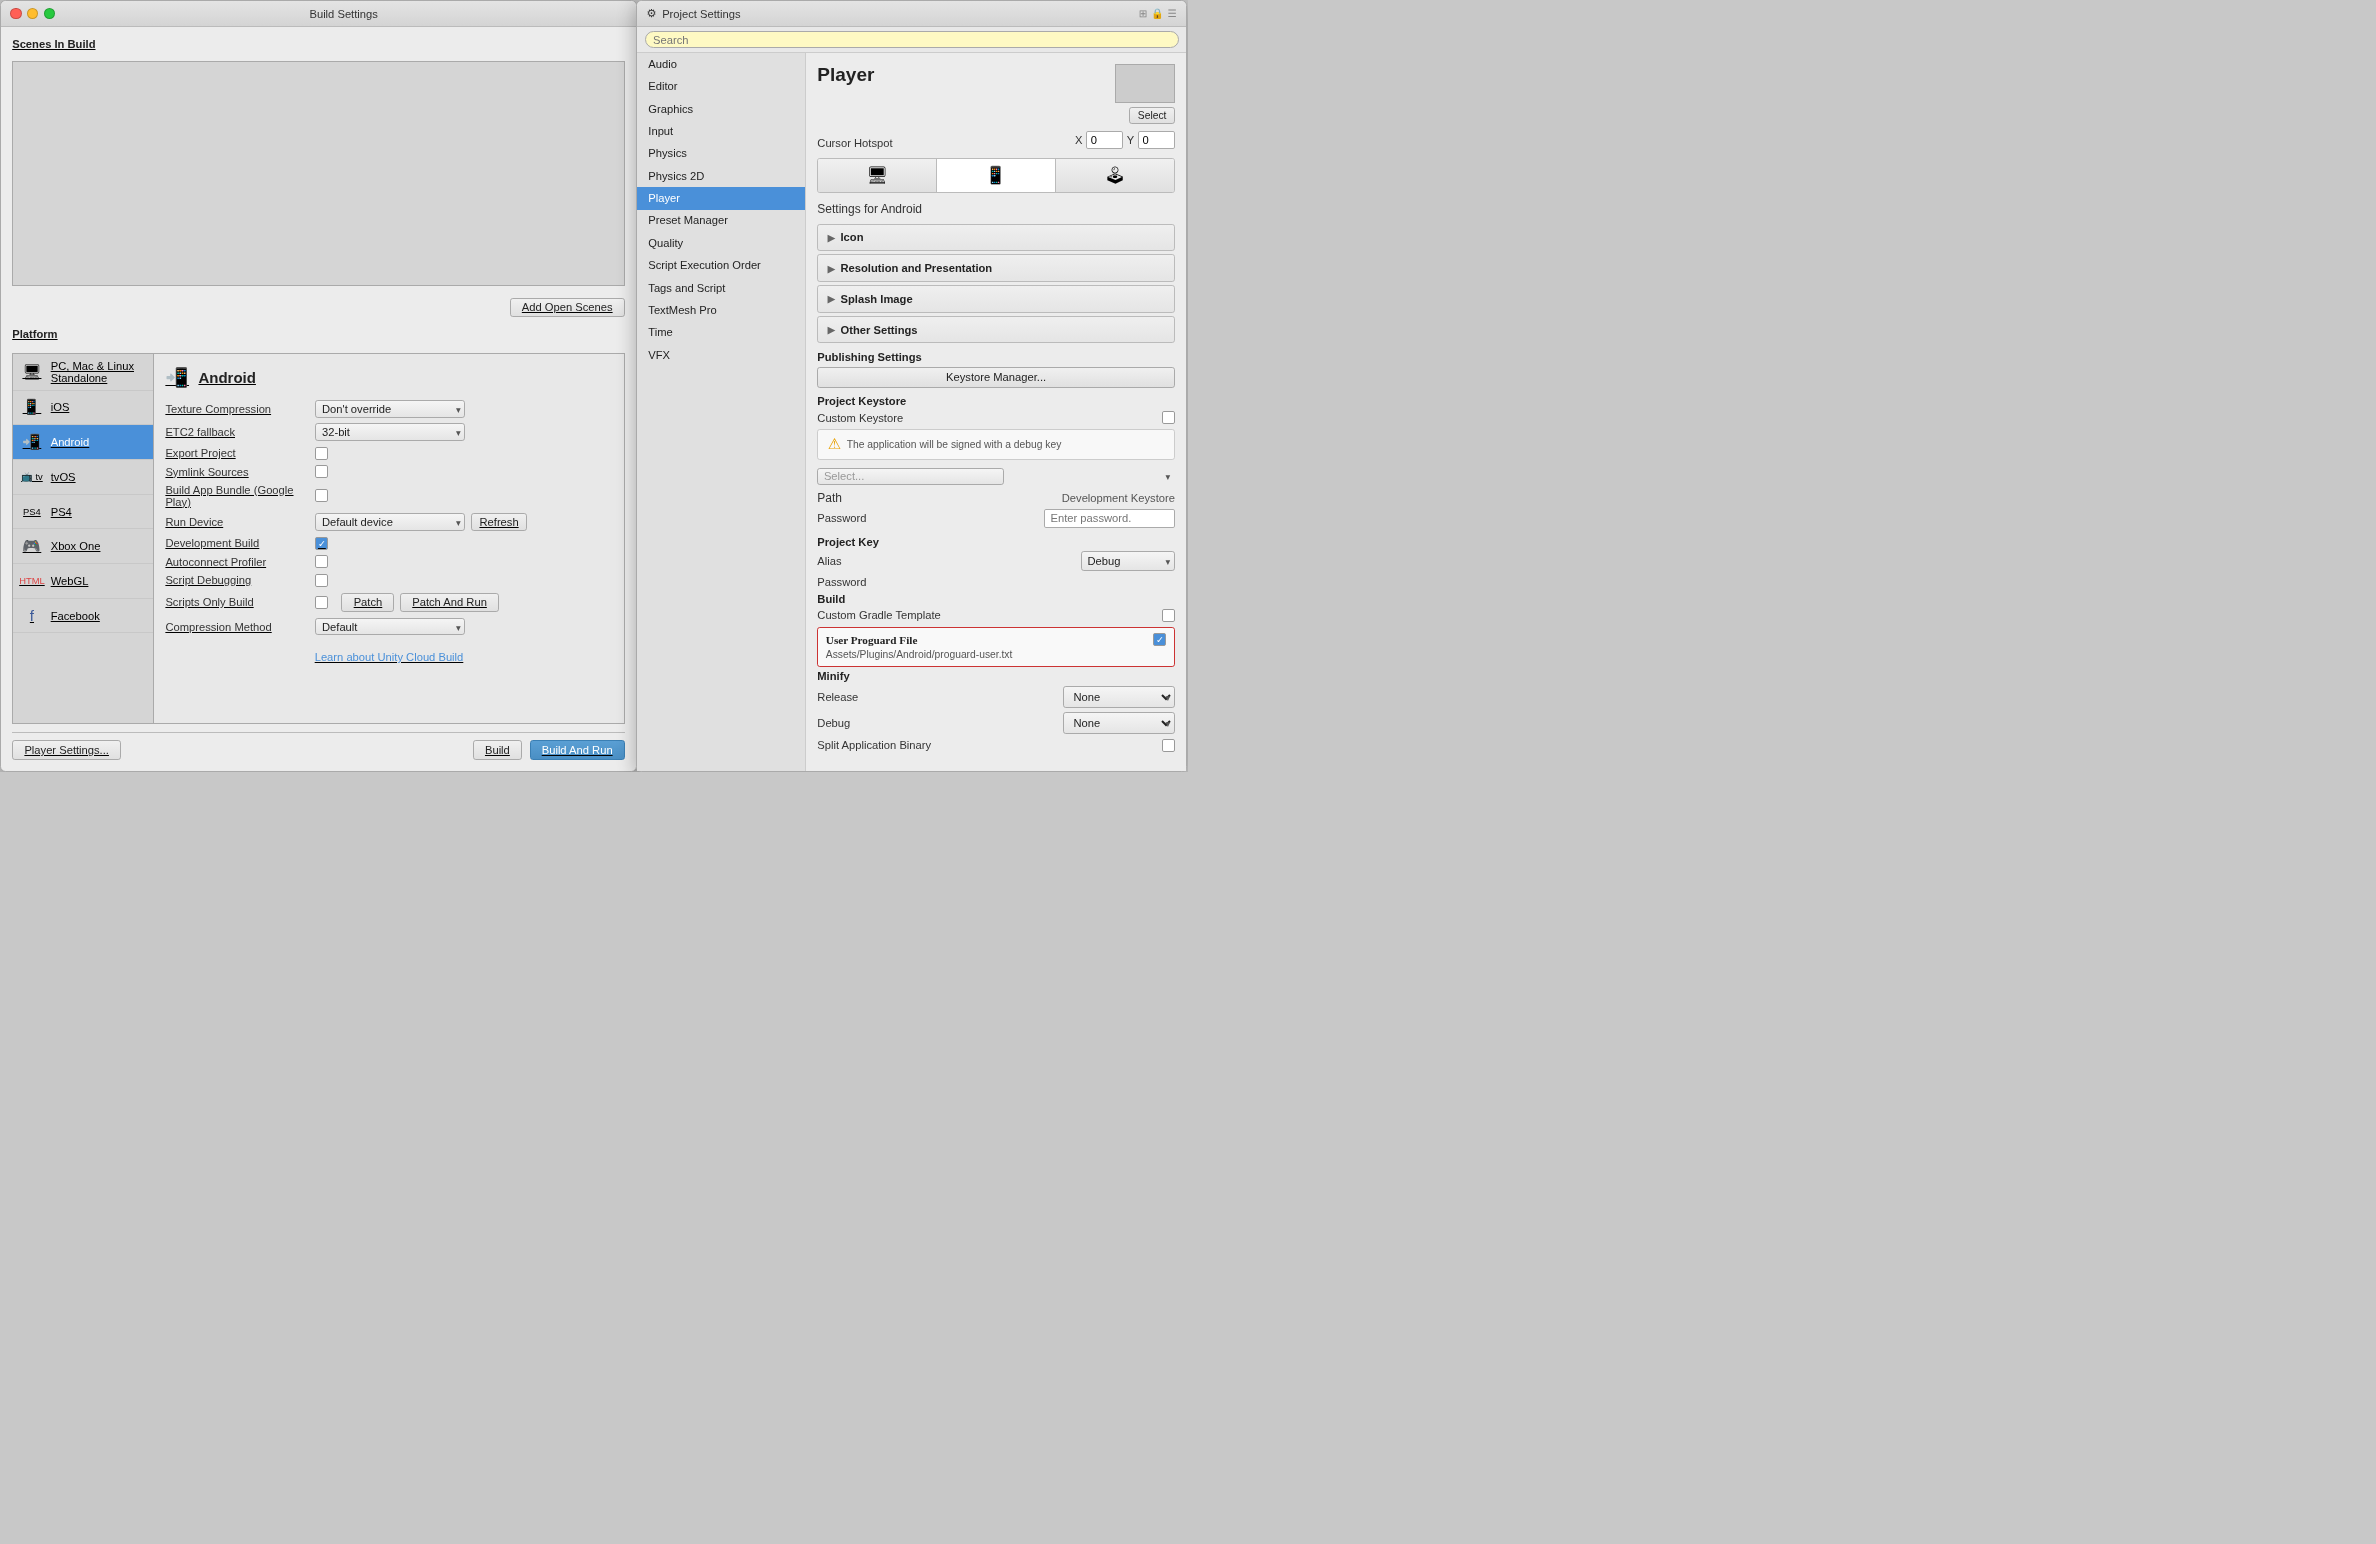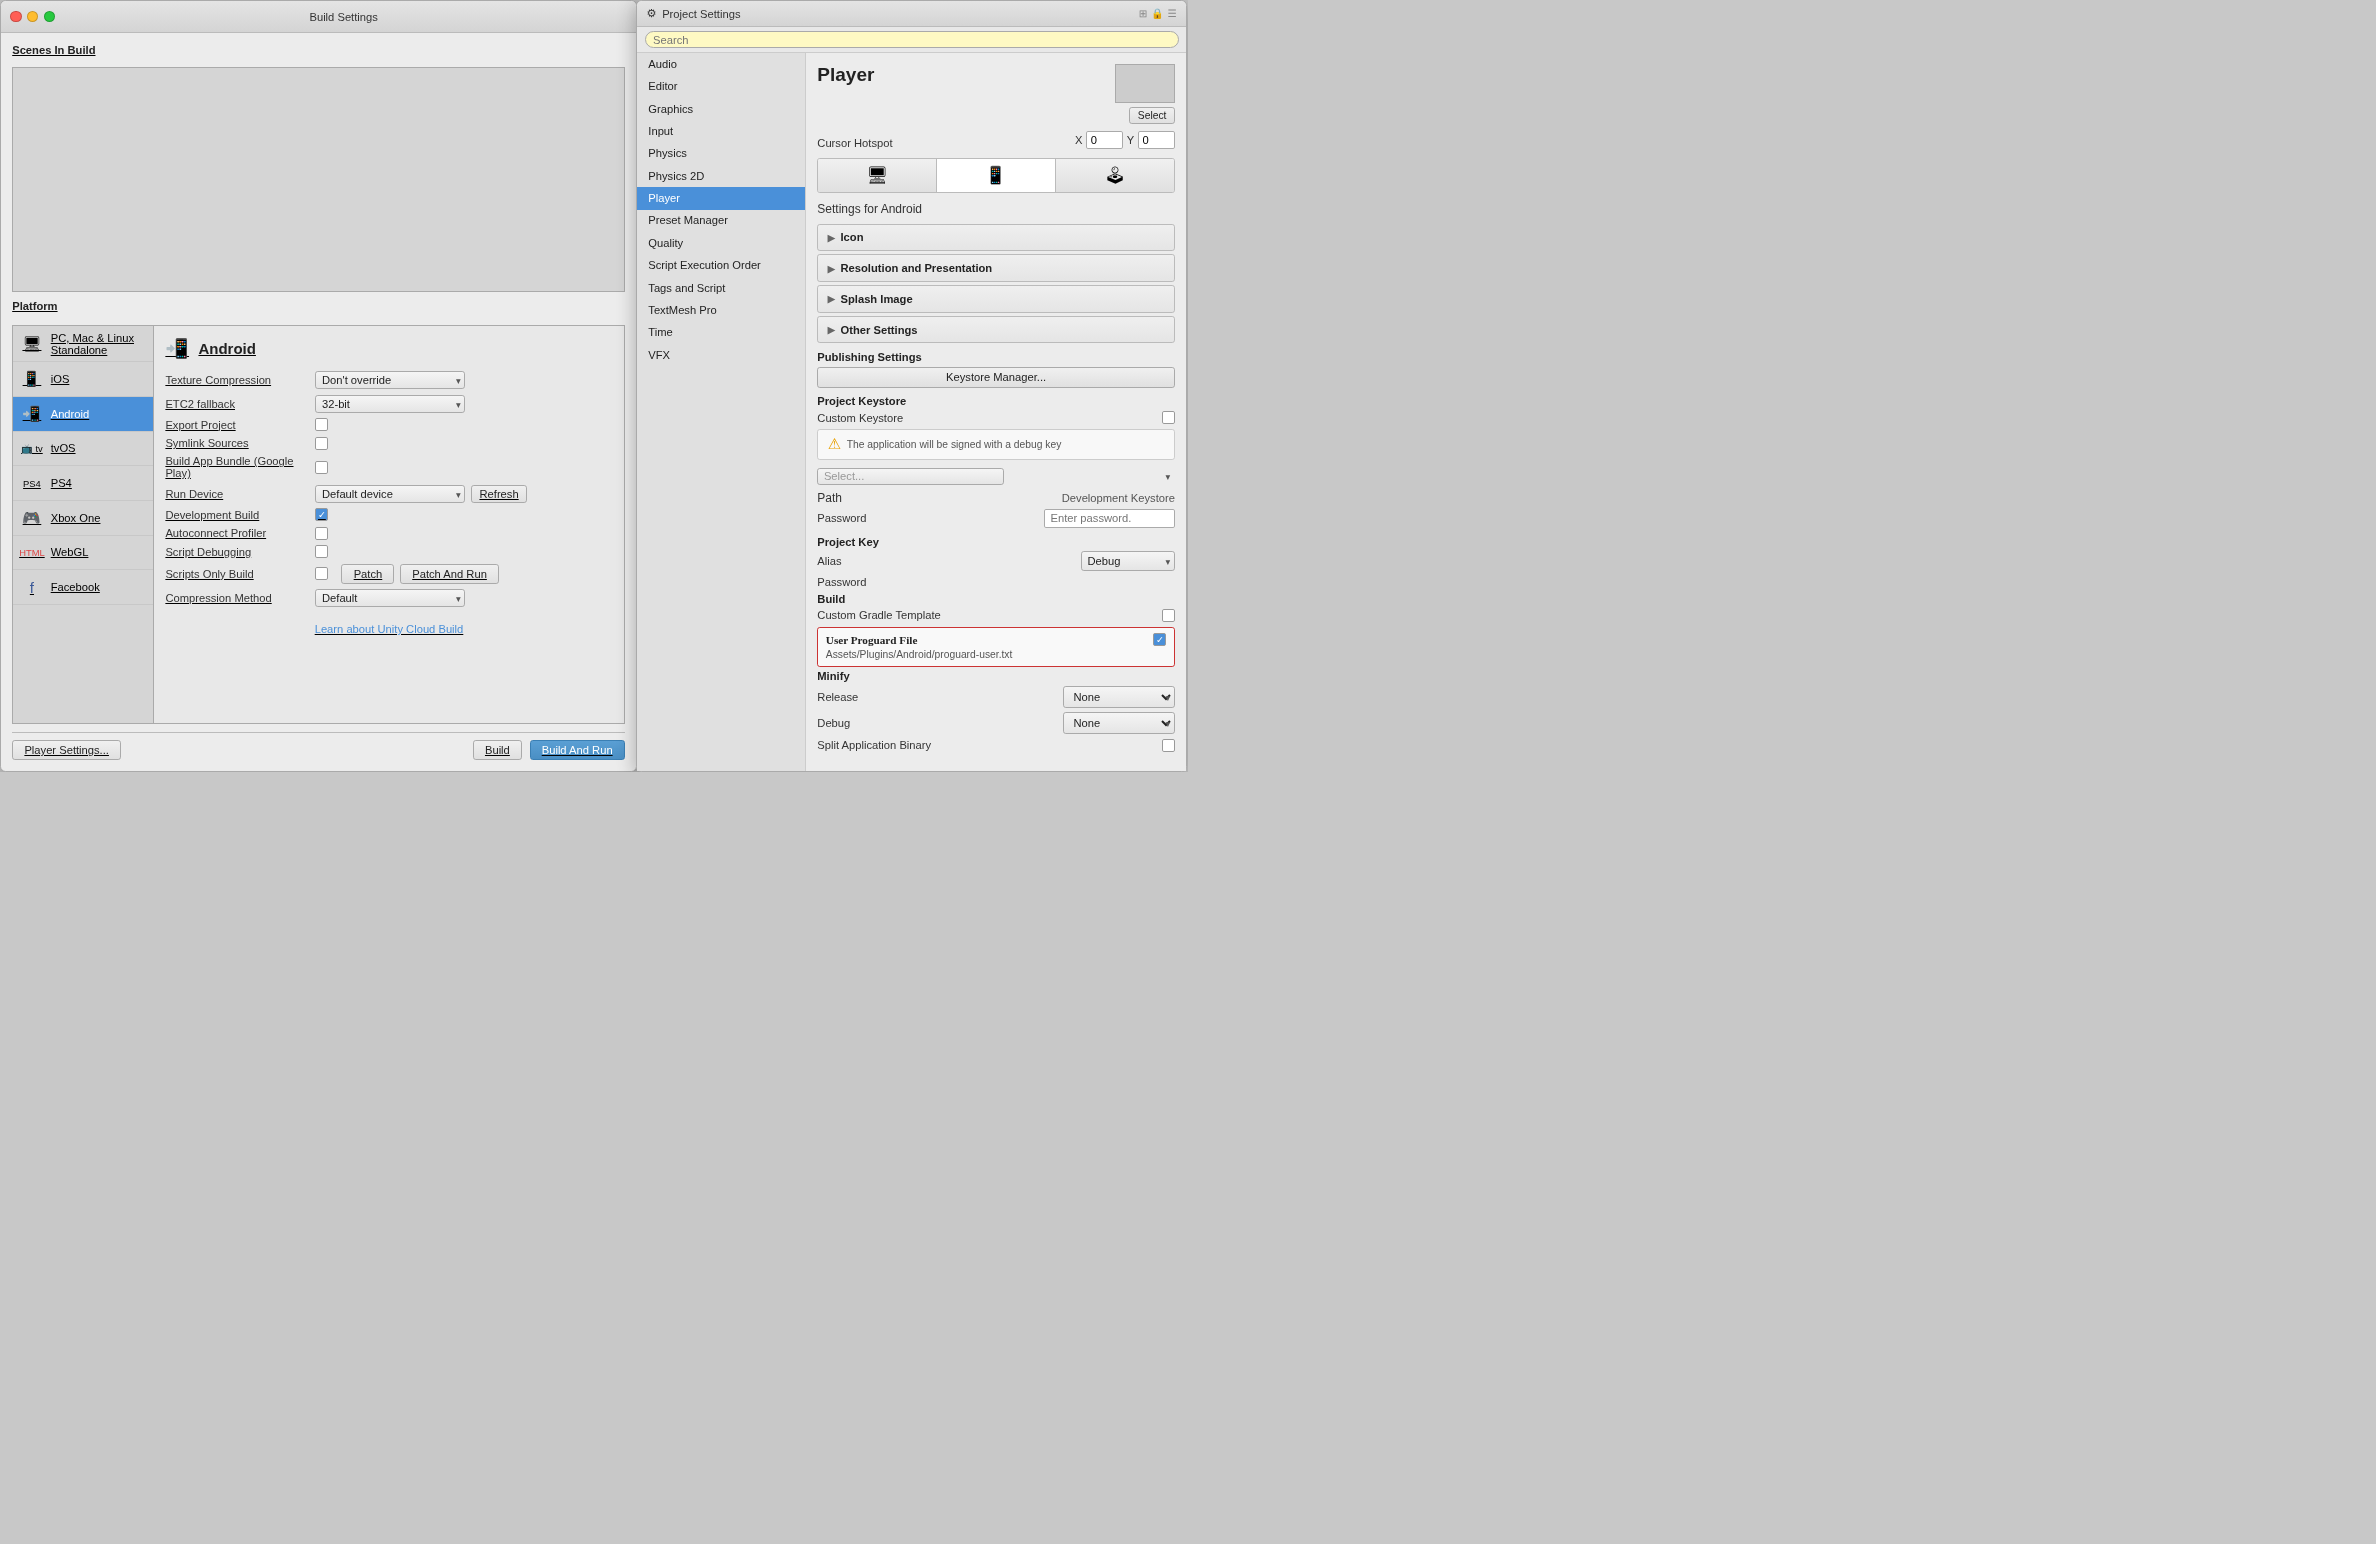--- a/index.html
+++ b/index.html
@@ -27,7 +27,7 @@
     }
 
     .window-titlebar {
-      height: 32px;
+      height: 26px;
       background: linear-gradient(to bottom, #e4e4e4, #d4d4d4);
       border-radius: 5.6px 5.6px 0 0;
       border-bottom: 0.9px solid #bbb;

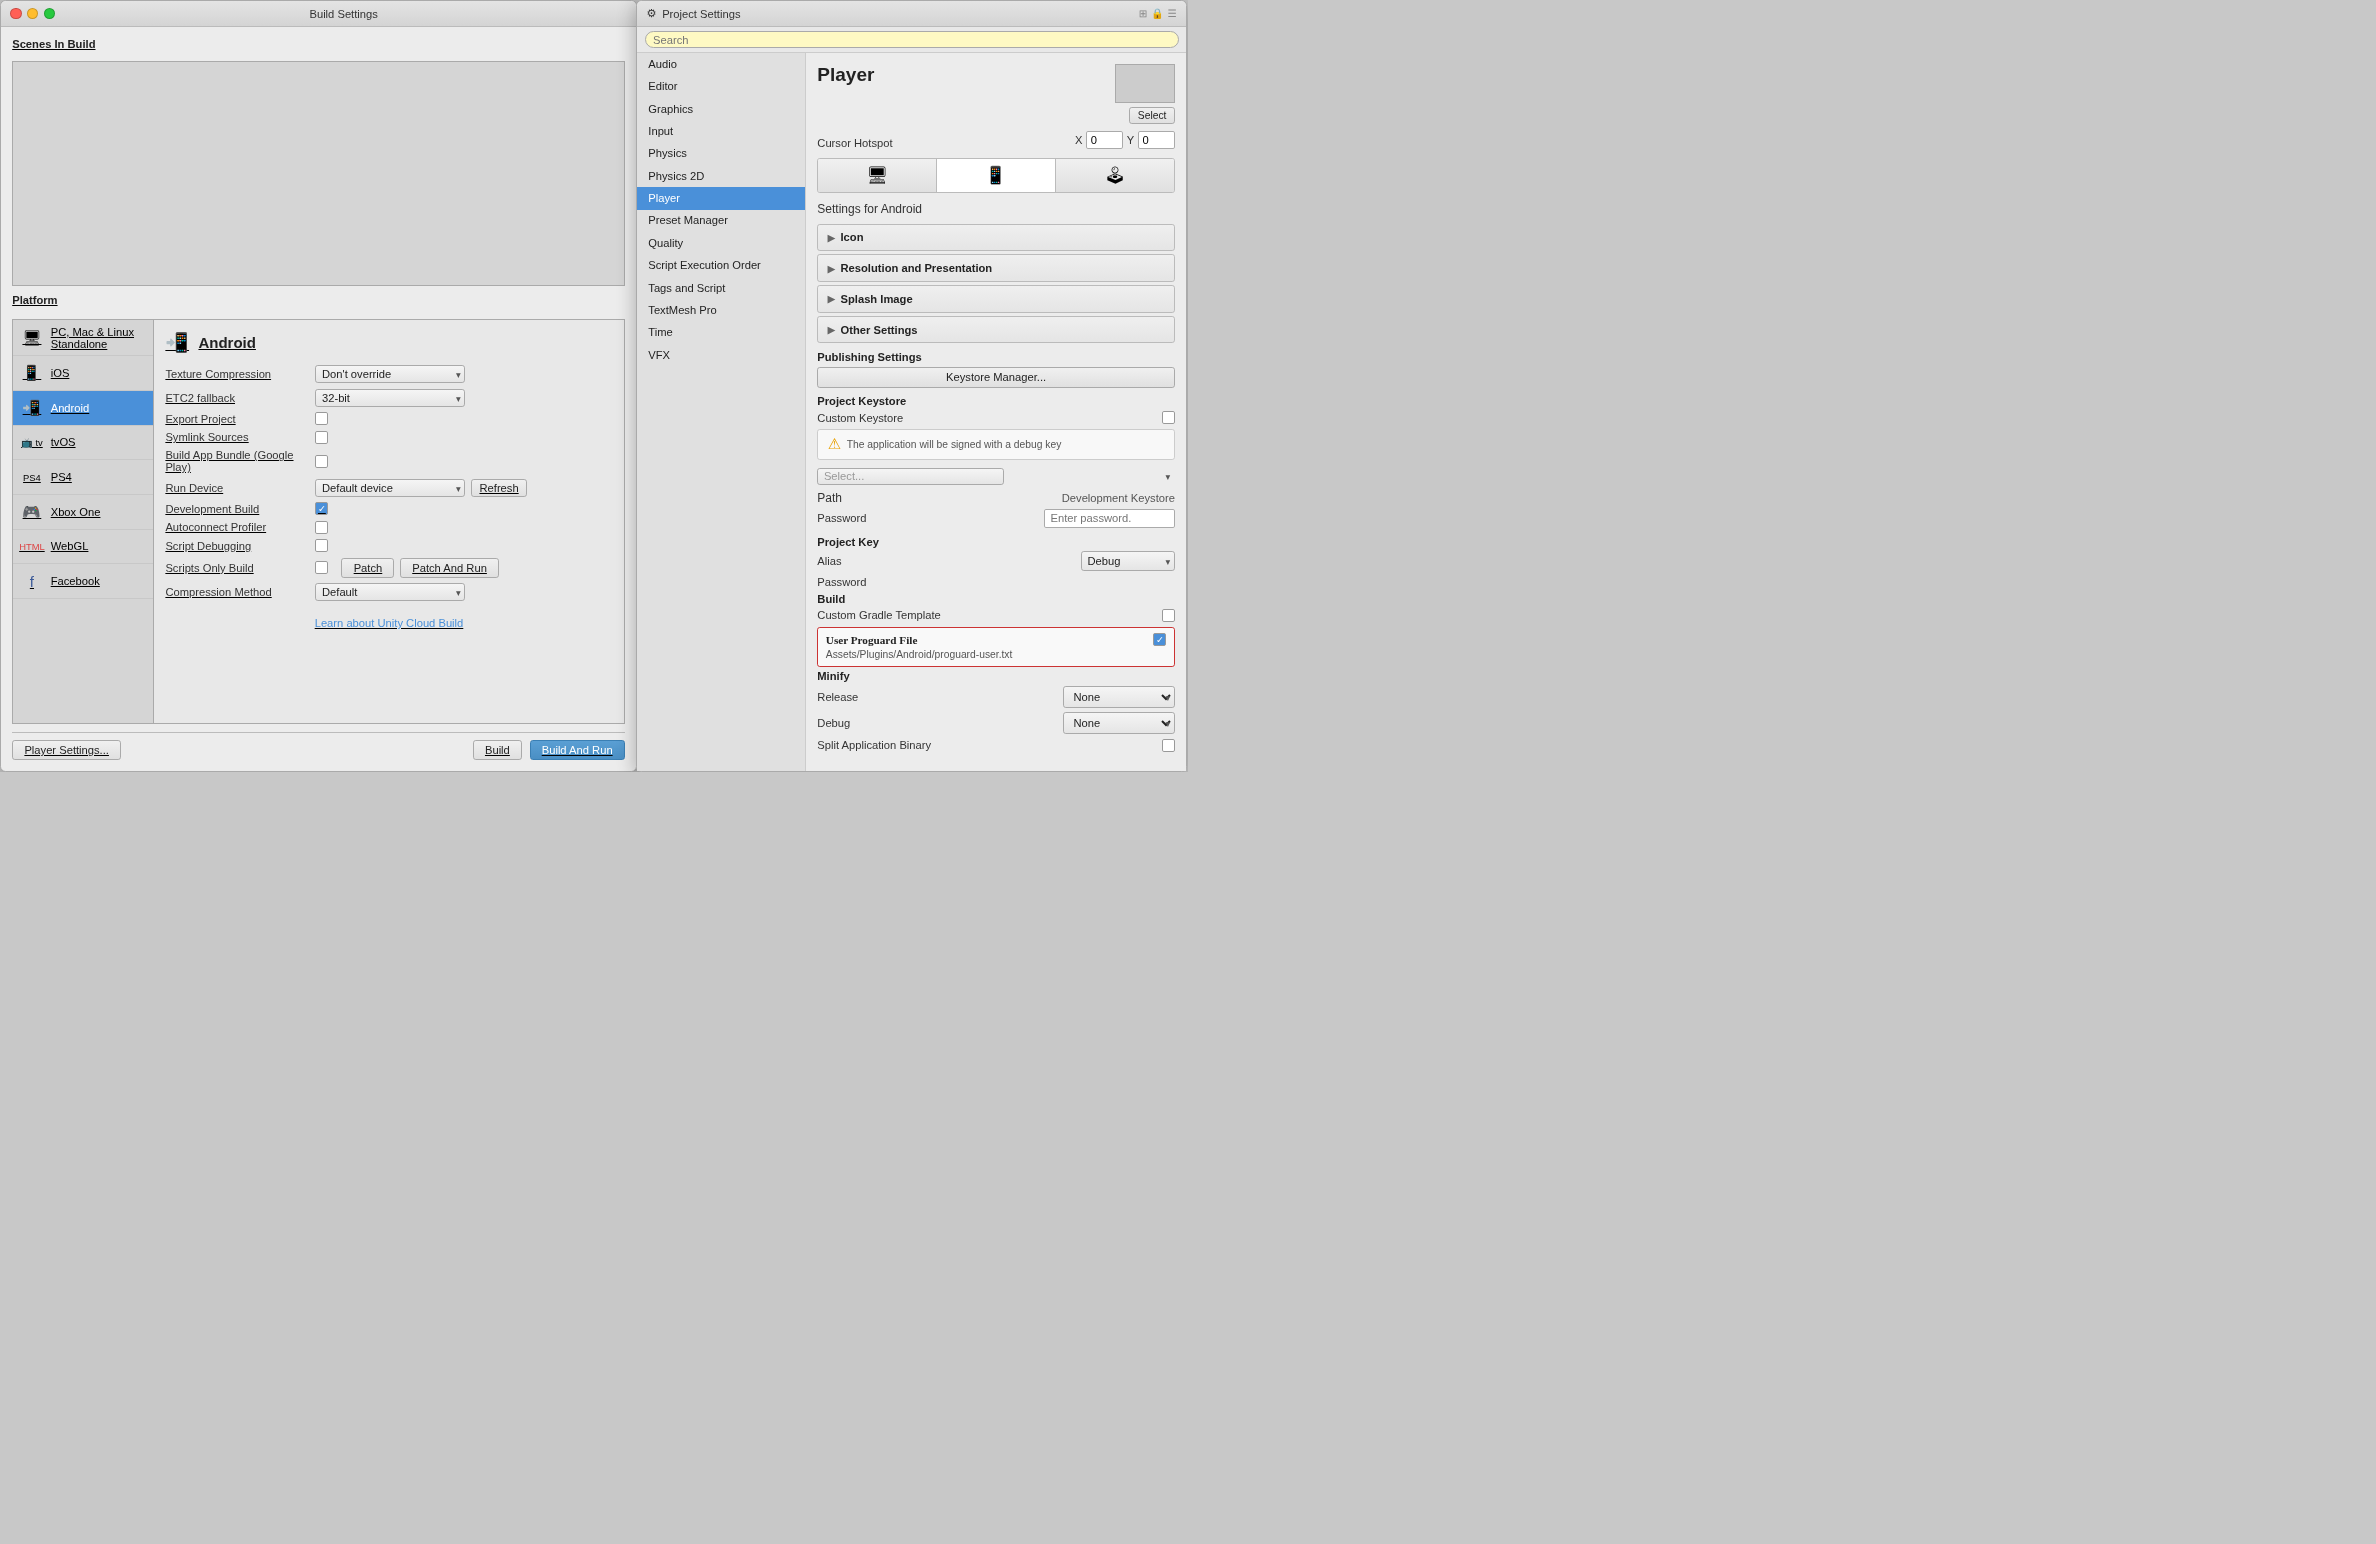--- a/index.html
+++ b/index.html
@@ -591,6 +591,9 @@
   <div class="build-content">
     <div class="section-title">Scenes In Build</div>
     <div class="scenes-area"></div>
+    <div class="add-open-scenes-row">
+      <button class="btn">Add Open Scenes</button>
+    </div>
 
     <div class="platform-header">Platform</div>
 

